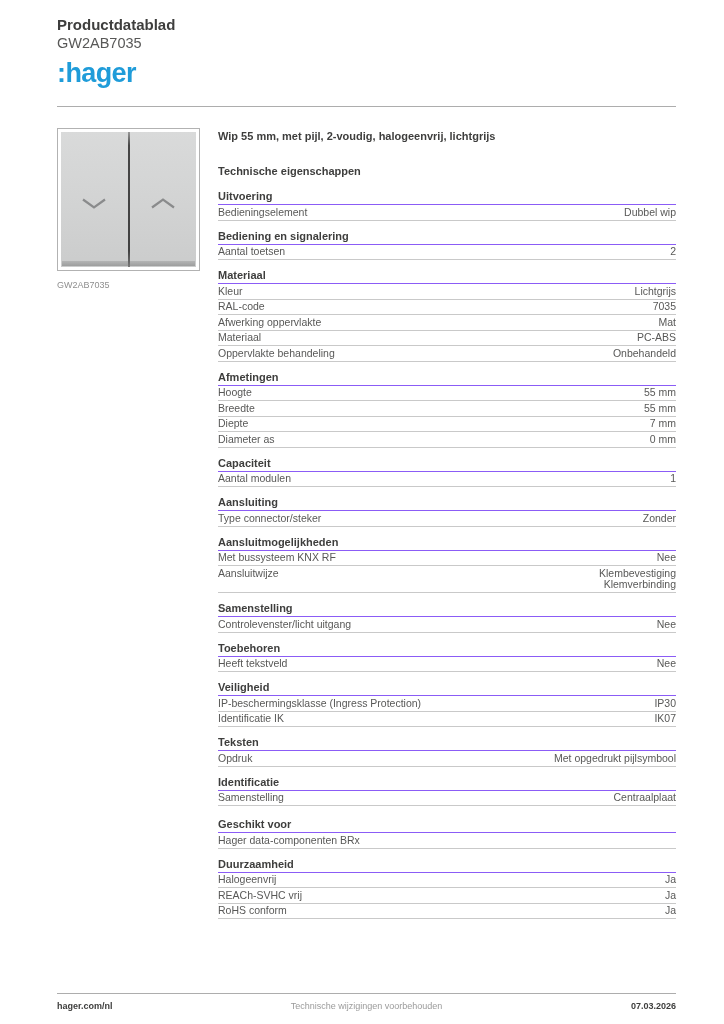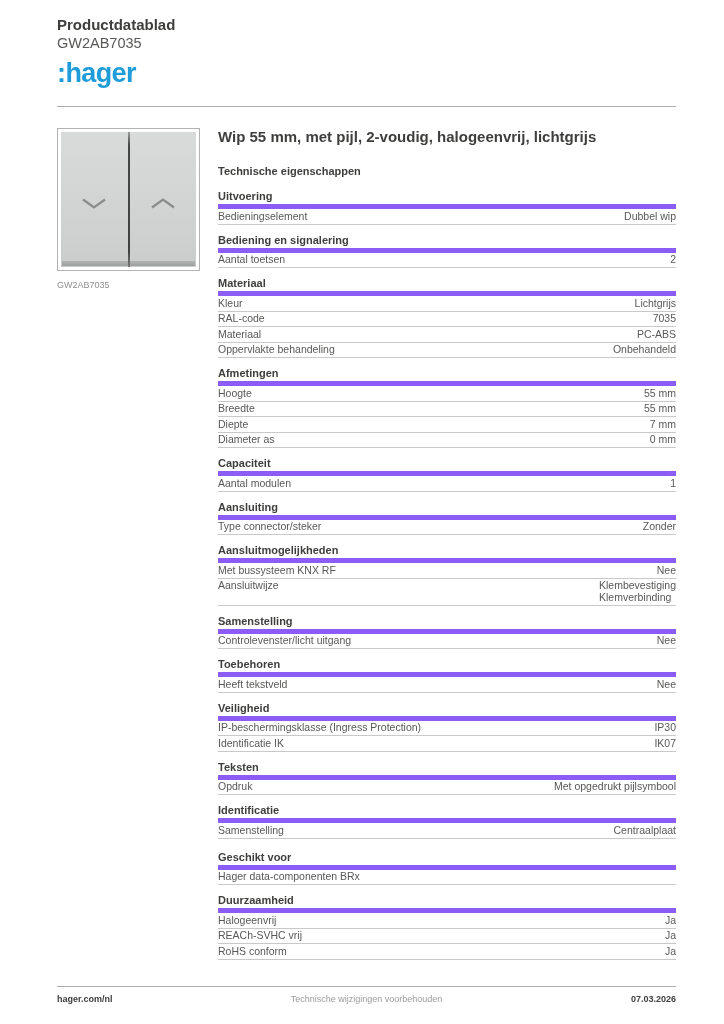--- a/index.html
+++ b/index.html
@@ -35,7 +35,7 @@
   .image-caption{margin-top:9px;font-size:9px;color:#8f8f8f;}
 
   
-  .description{margin:2px 0 0;font-size:15px;font-weight:bold;color:#3e3e3d;line-height:13px;}
+  .description{margin:2px 0 0;font-size:11px;font-weight:bold;color:#3e3e3d;line-height:13px;}
   .tech-title{margin:22px 0 0;font-size:11px;font-weight:bold;color:#3e3e3d;line-height:13px;}
 
   

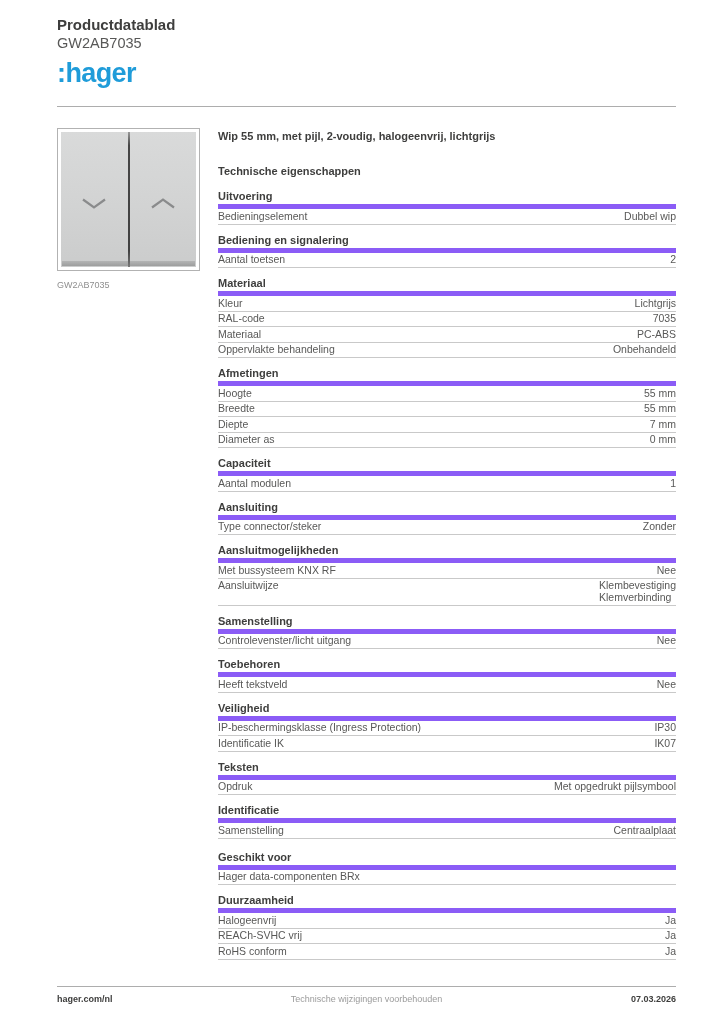--- a/index.html
+++ b/index.html
@@ -43,7 +43,7 @@
   #sections > .section:first-child{margin-top:12px;}
   .section.extra-gap{margin-top:12px;}
   .section-title{margin:0;font-size:11px;font-weight:bold;color:#3e3e3d;line-height:12px;
-    padding-bottom:2px;border-bottom:5px solid #8b5cf6;}
+    padding-bottom:2px;border-bottom:1px solid #8b5cf6;}
   .row{display:flex;justify-content:space-between;align-items:flex-start;
     font-size:10.5px;color:#585857;line-height:11.5px;padding:1.5px 0;
     border-bottom:1px solid #c9c9c9;}

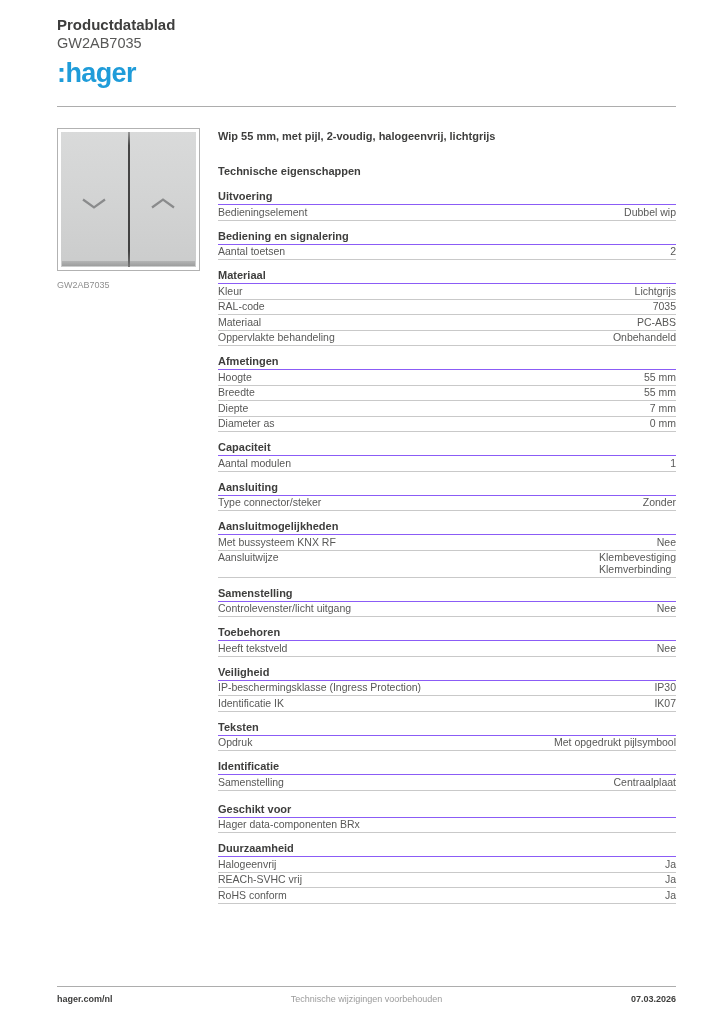--- a/index.html
+++ b/index.html
@@ -48,7 +48,7 @@
     font-size:10.5px;color:#585857;line-height:11.5px;padding:1.5px 0;
     border-bottom:1px solid #c9c9c9;}
   .row-label{text-align:left;padding-right:10px;}
-  .row-value{text-align:left;white-space:pre-line;flex:none;max-width:60%;}
+  .row-value{text-align:right;white-space:pre-line;flex:none;max-width:60%;}
 
   
   .footer{position:absolute;left:57px;right:48px;bottom:0;height:38px;}

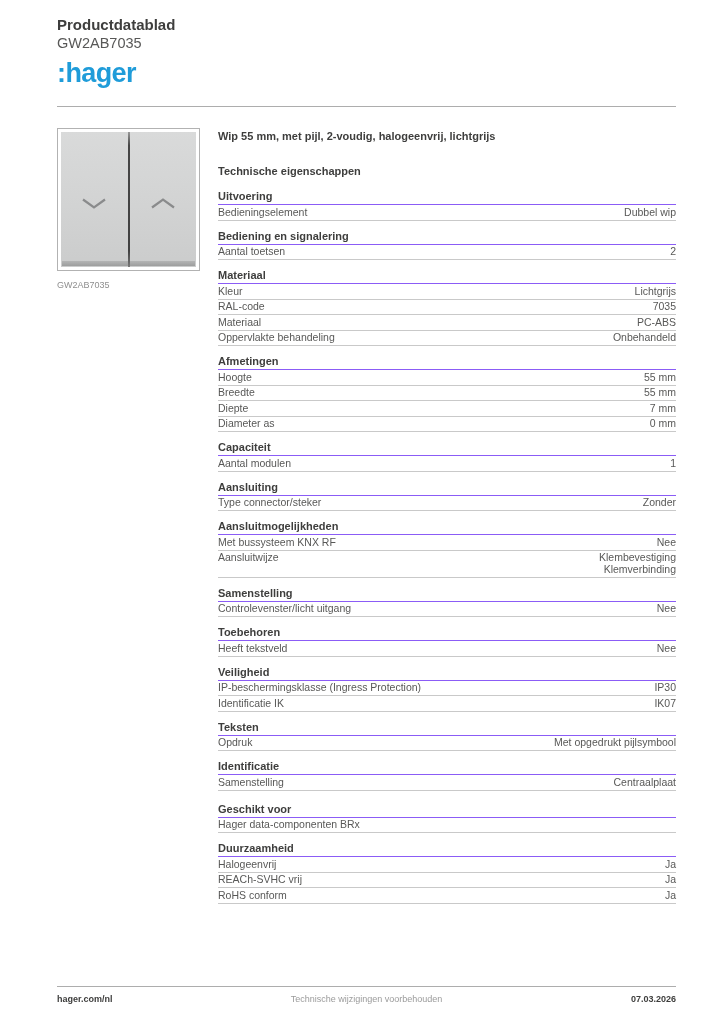--- a/index.html
+++ b/index.html
@@ -134,6 +134,10 @@
     <span class="row-value">7035</span>
   </div>
 
+  <div class="row">
+    <span class="row-label">Afwerking oppervlakte</span>
+    <span class="row-value">Mat</span>
+  </div>
 
   <div class="row">
     <span class="row-label">Materiaal</span>

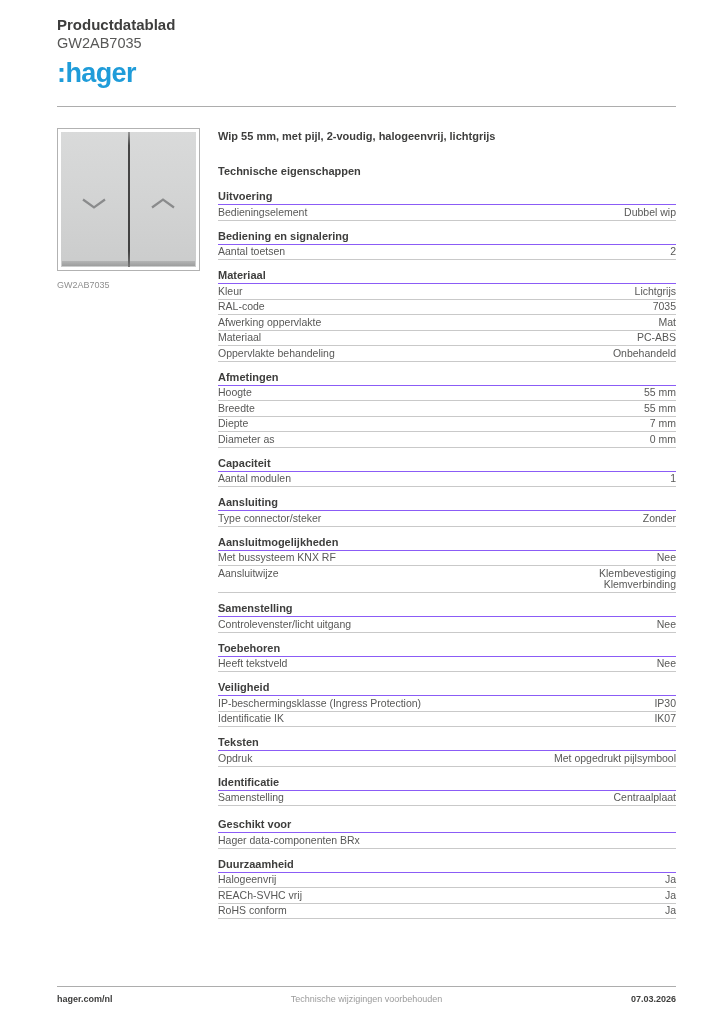--- a/index.html
+++ b/index.html
@@ -51,7 +51,7 @@
   .row-value{text-align:right;white-space:pre-line;flex:none;max-width:60%;}
 
   
-  .footer{position:absolute;left:57px;right:48px;bottom:0;height:38px;}
+  .footer{position:absolute;left:57px;right:48px;bottom:0;height:31px;}
   .footer-rule{height:1px;background:#adadad;}
   .footer-row{position:relative;display:flex;justify-content:space-between;margin-top:7px;font-size:9px;line-height:10px;}
   .f-left{font-weight:bold;color:#3e3e3d;text-decoration:none;}

